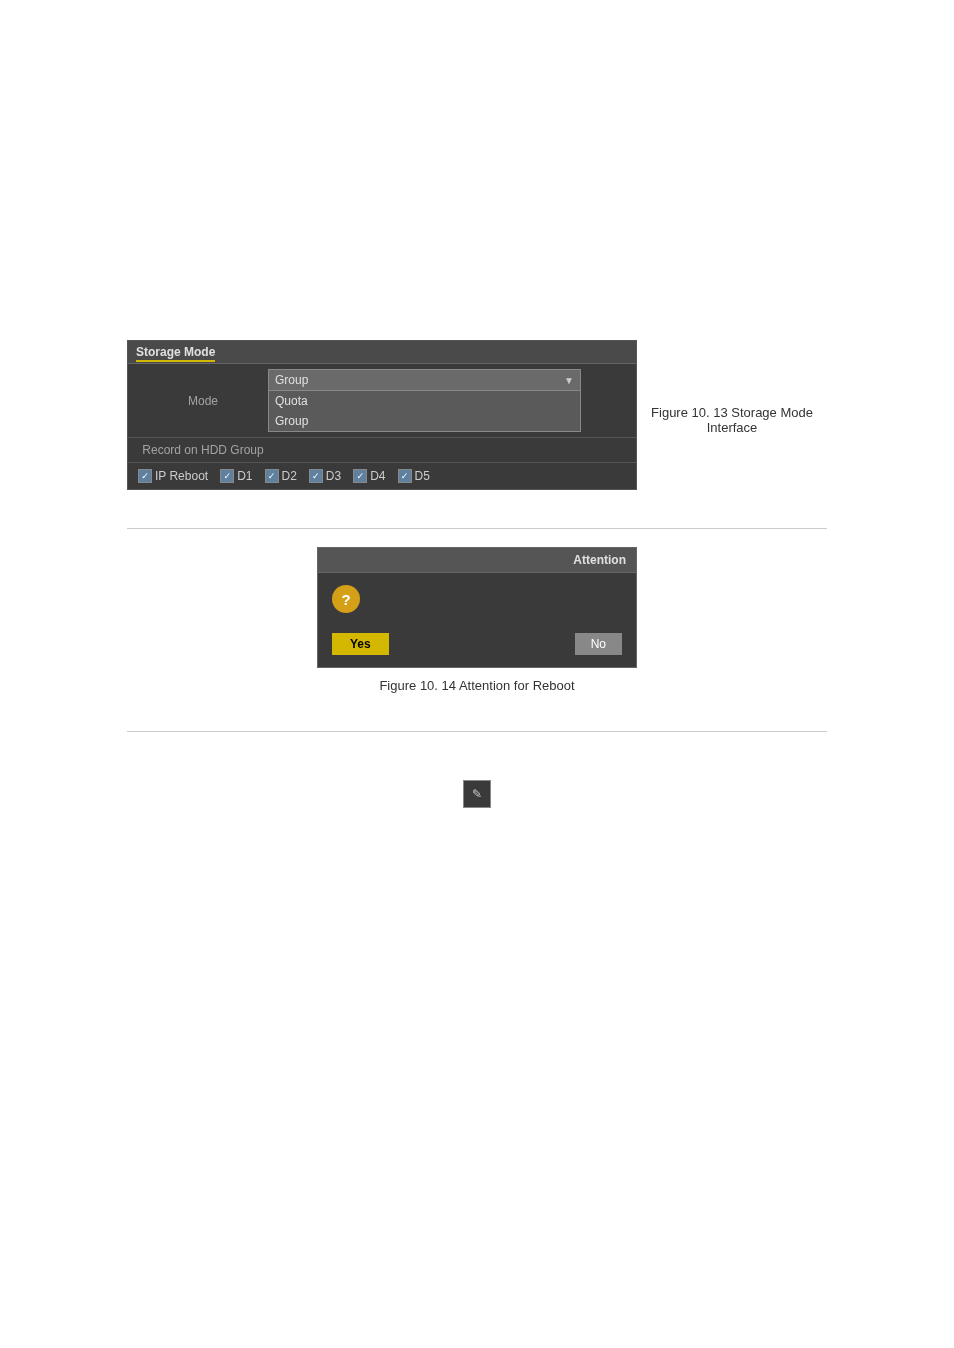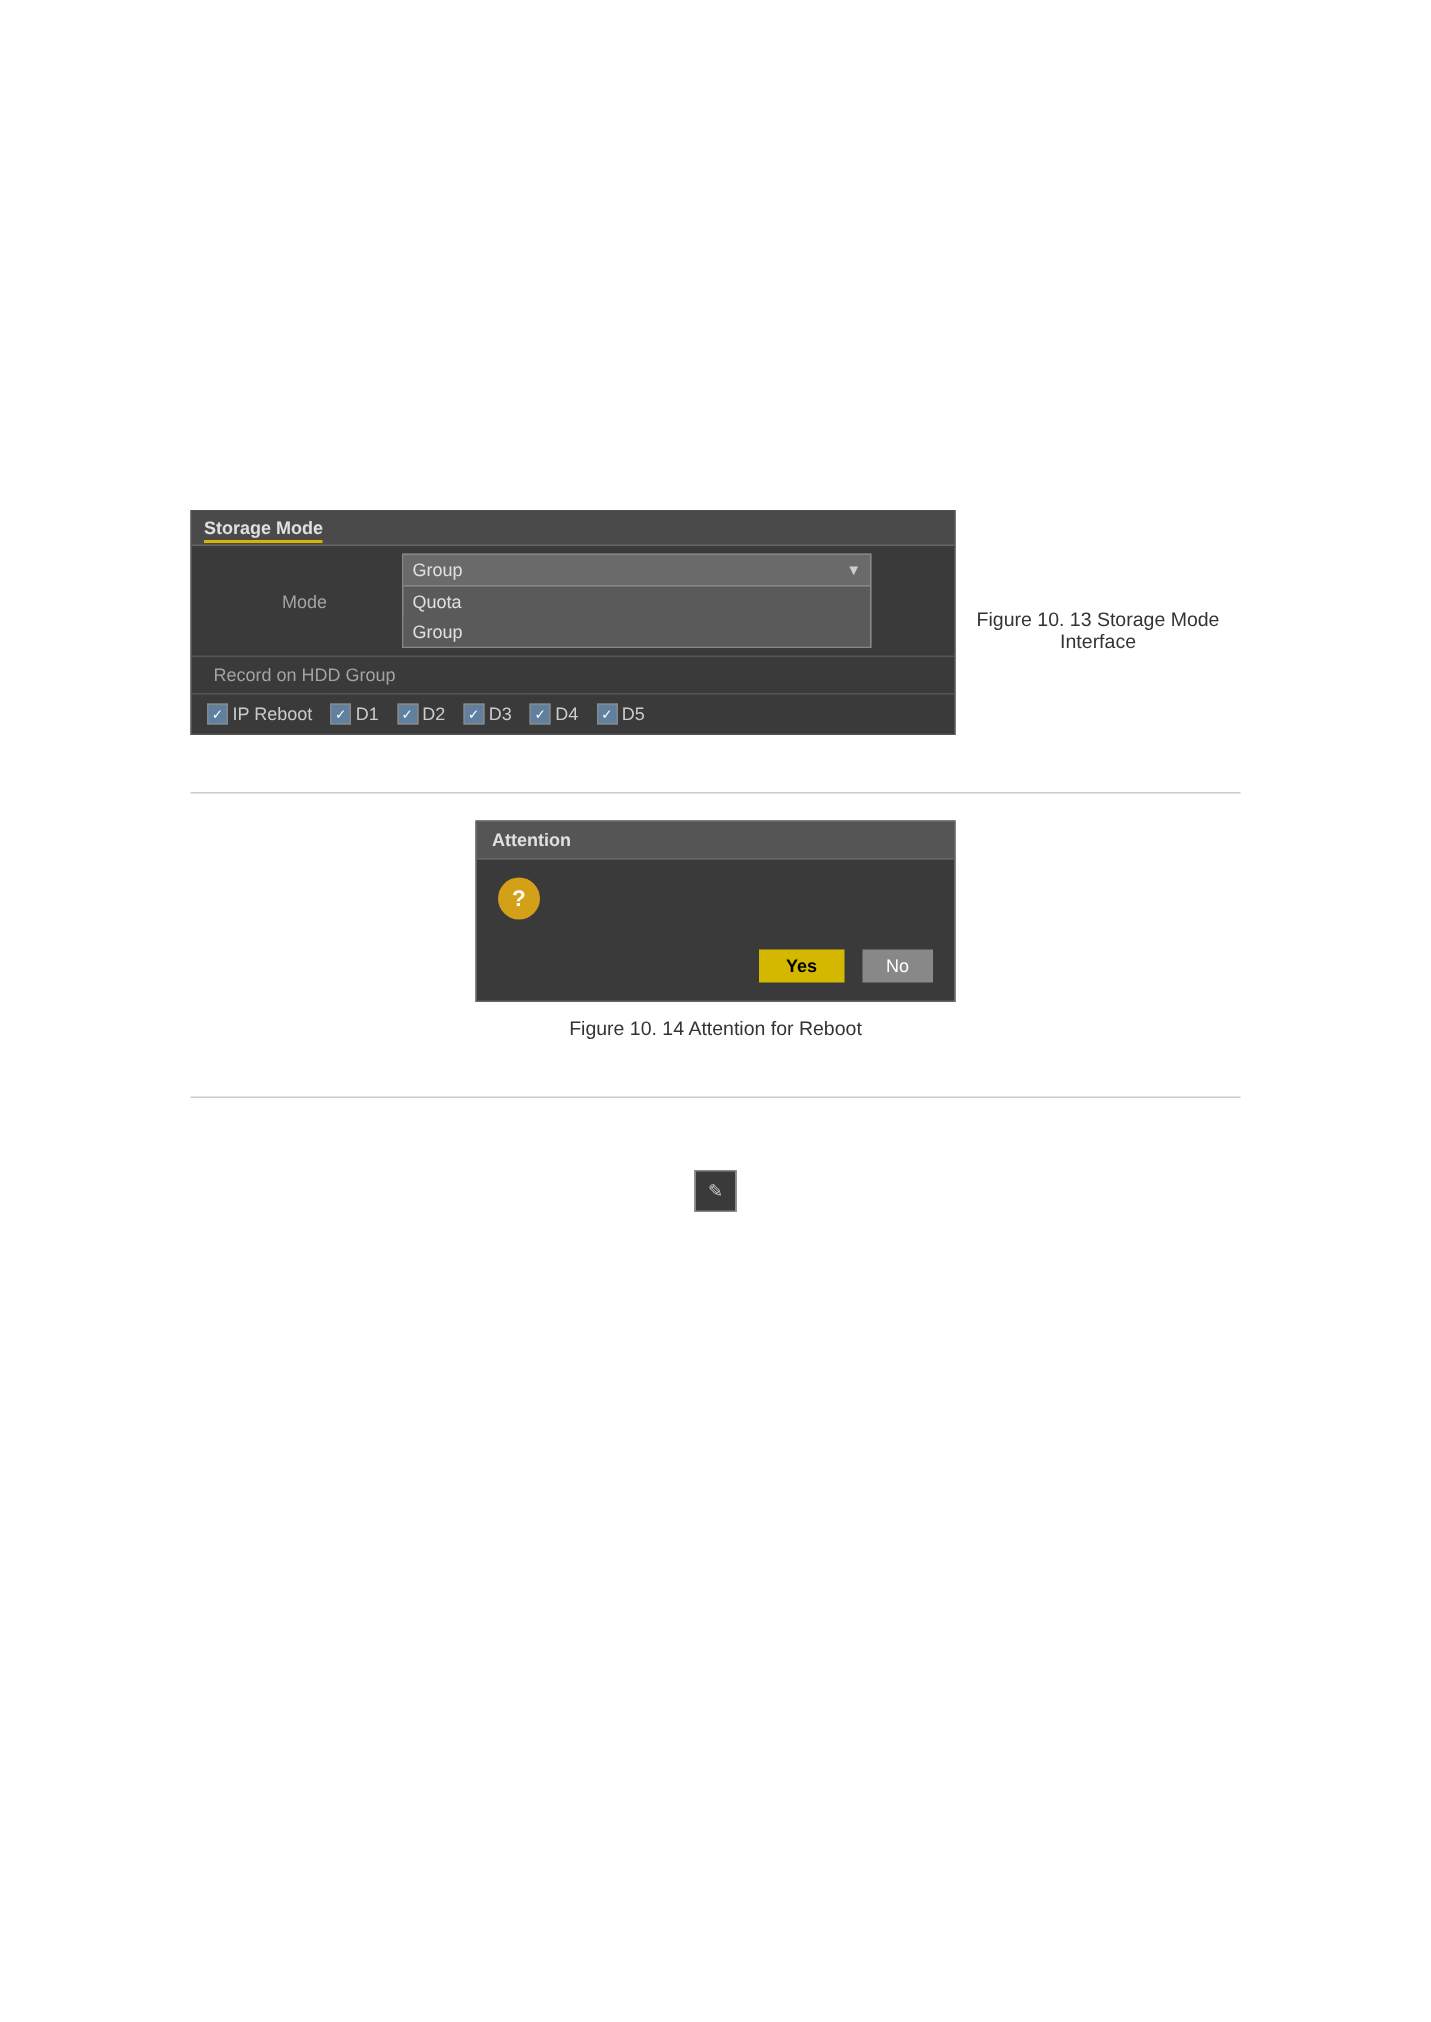--- a/index.html
+++ b/index.html
@@ -171,7 +171,7 @@
       background: #555;
       padding: 5px 10px;
       color: #e0e0e0;
-      text-align: left;
+      text-align: right;
       font-weight: bold;
       border-bottom: 1px solid #666;
     }

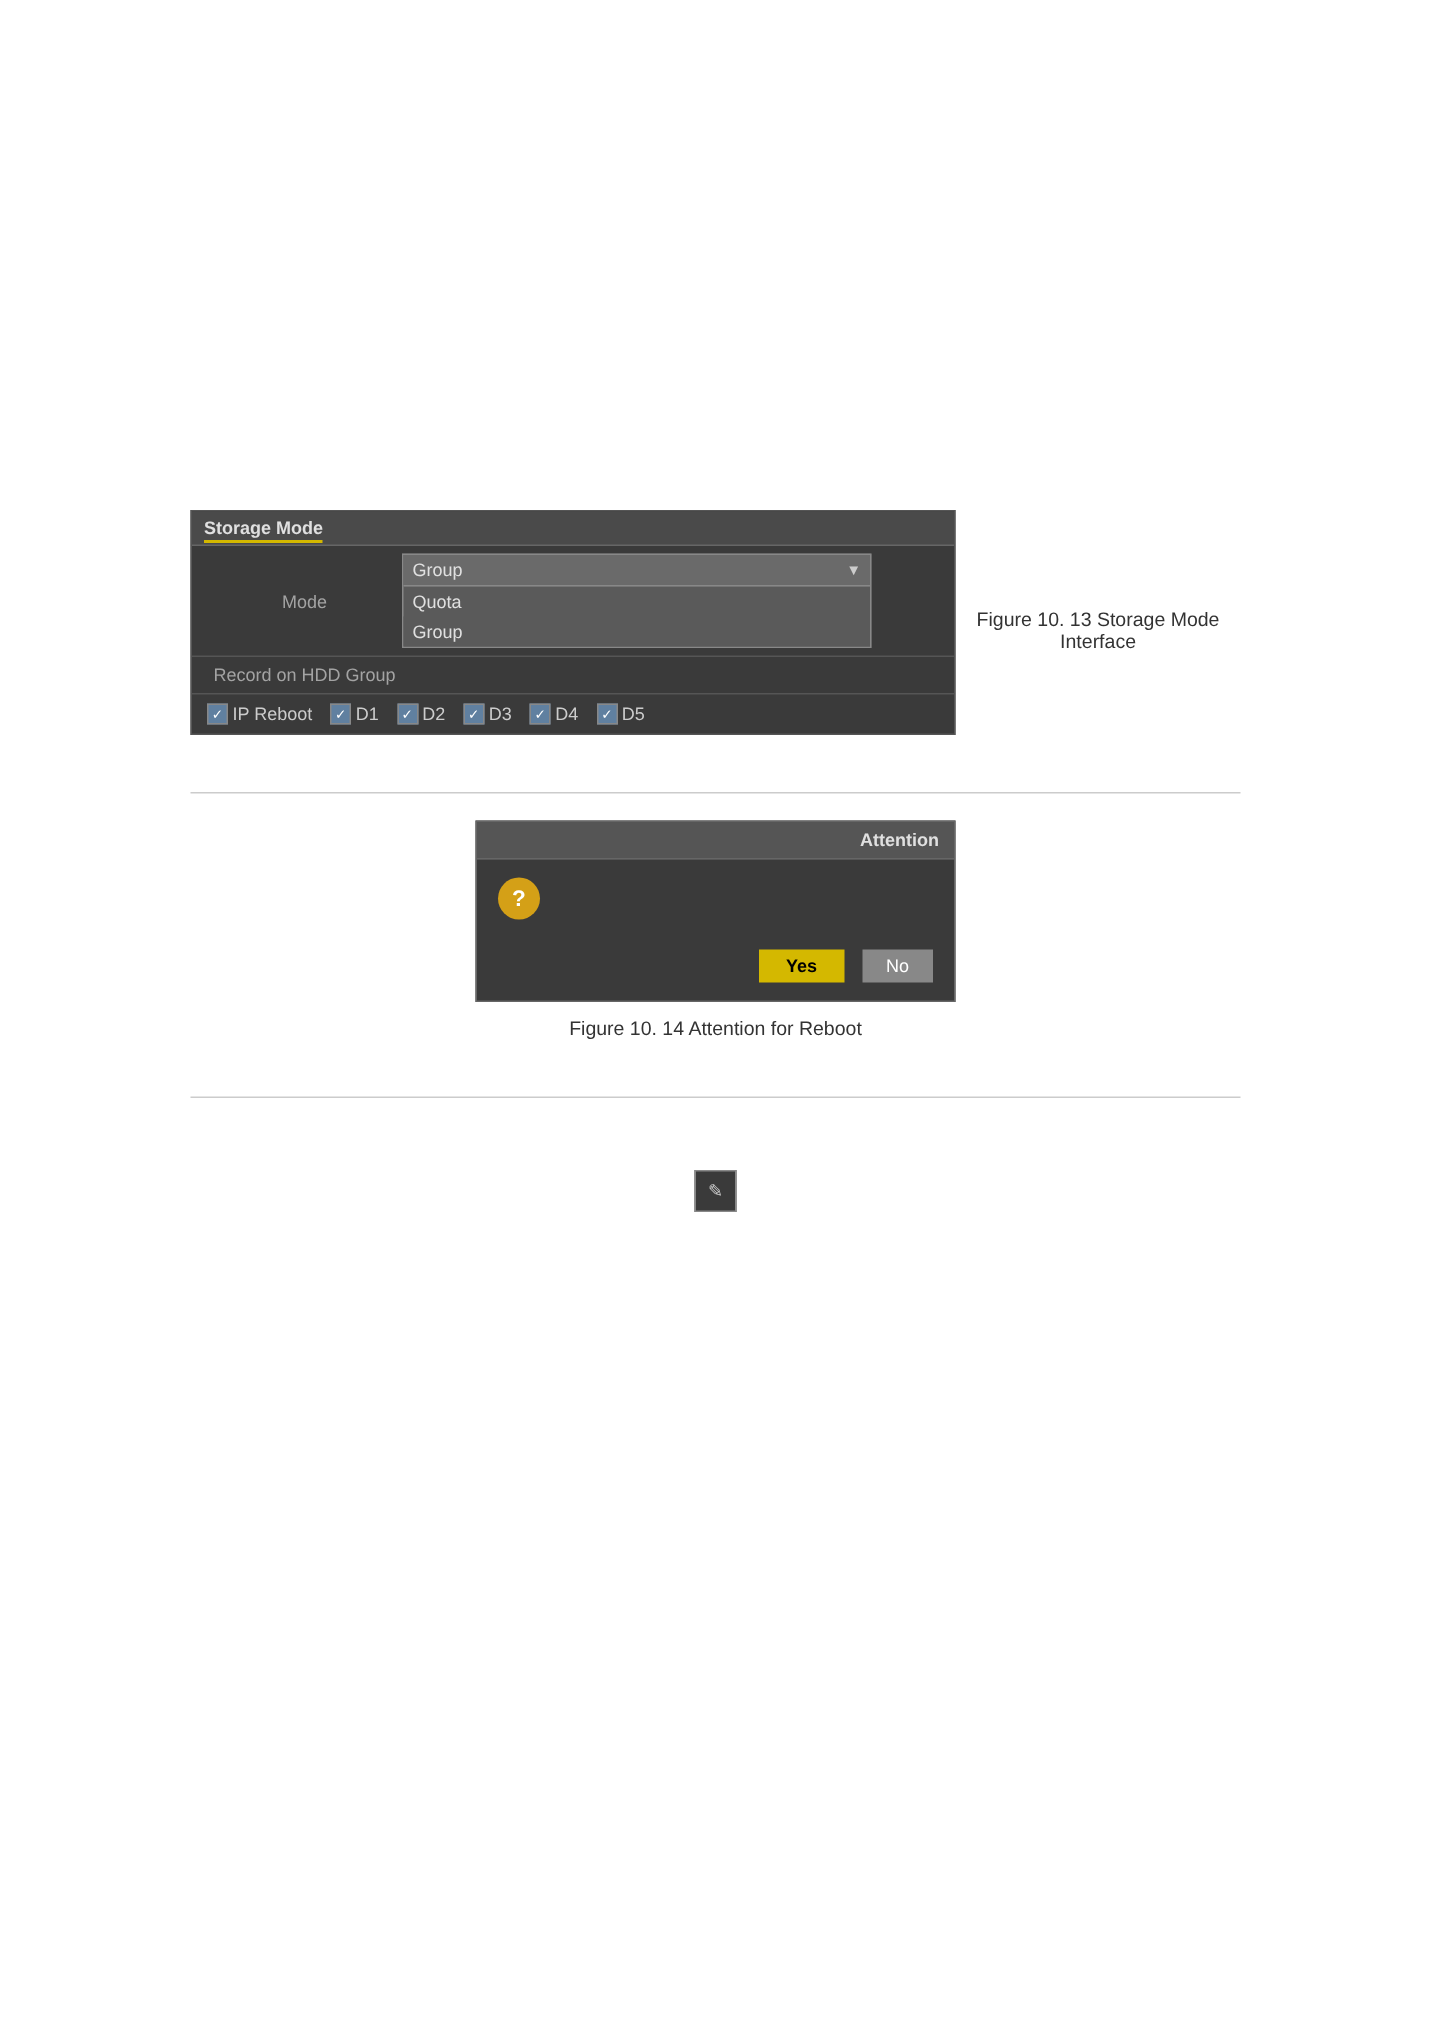--- a/index.html
+++ b/index.html
@@ -205,8 +205,8 @@
 
     .attention-buttons {
       display: flex;
-      justify-content: flex-end;
-      gap: 12px;
+      justify-content: space-between;
+      gap: 24px;
       padding: 8px 14px 12px;
     }
 

